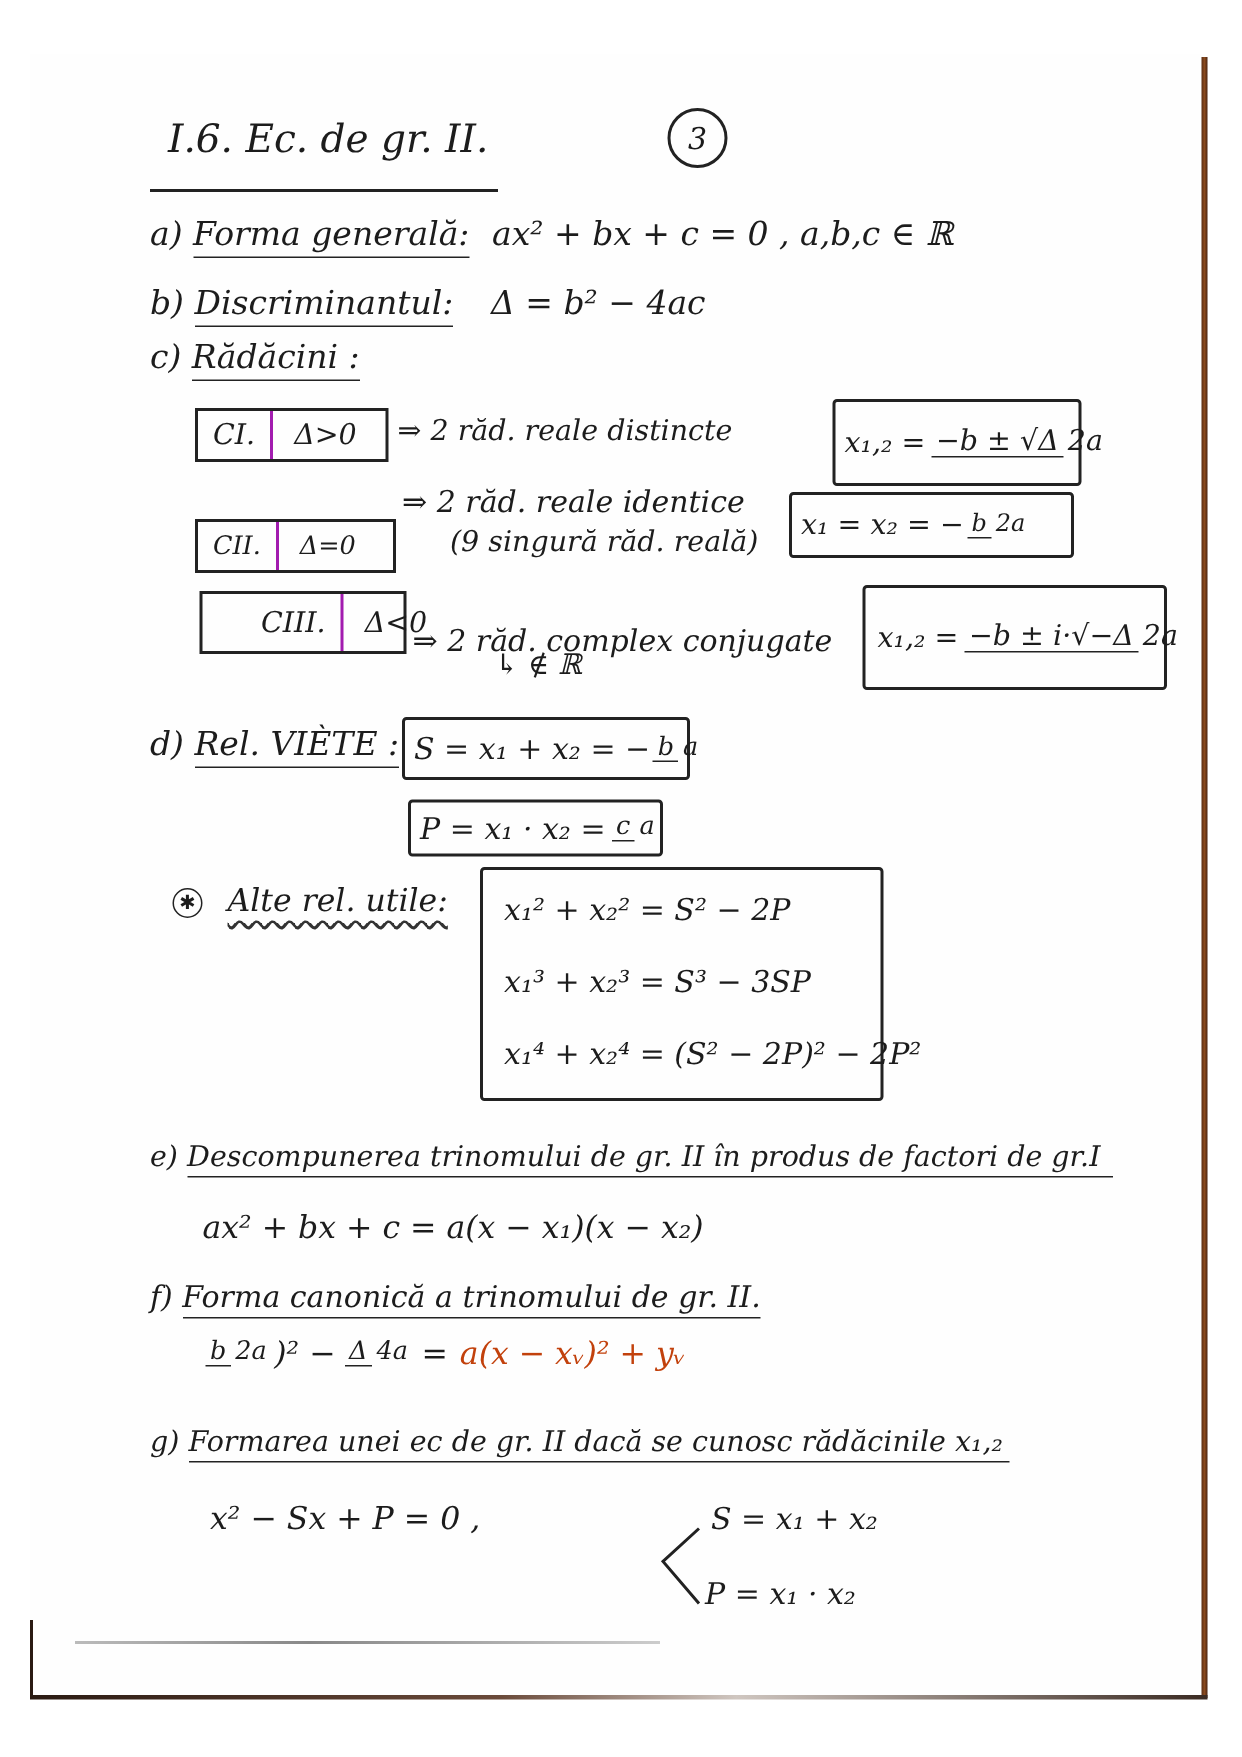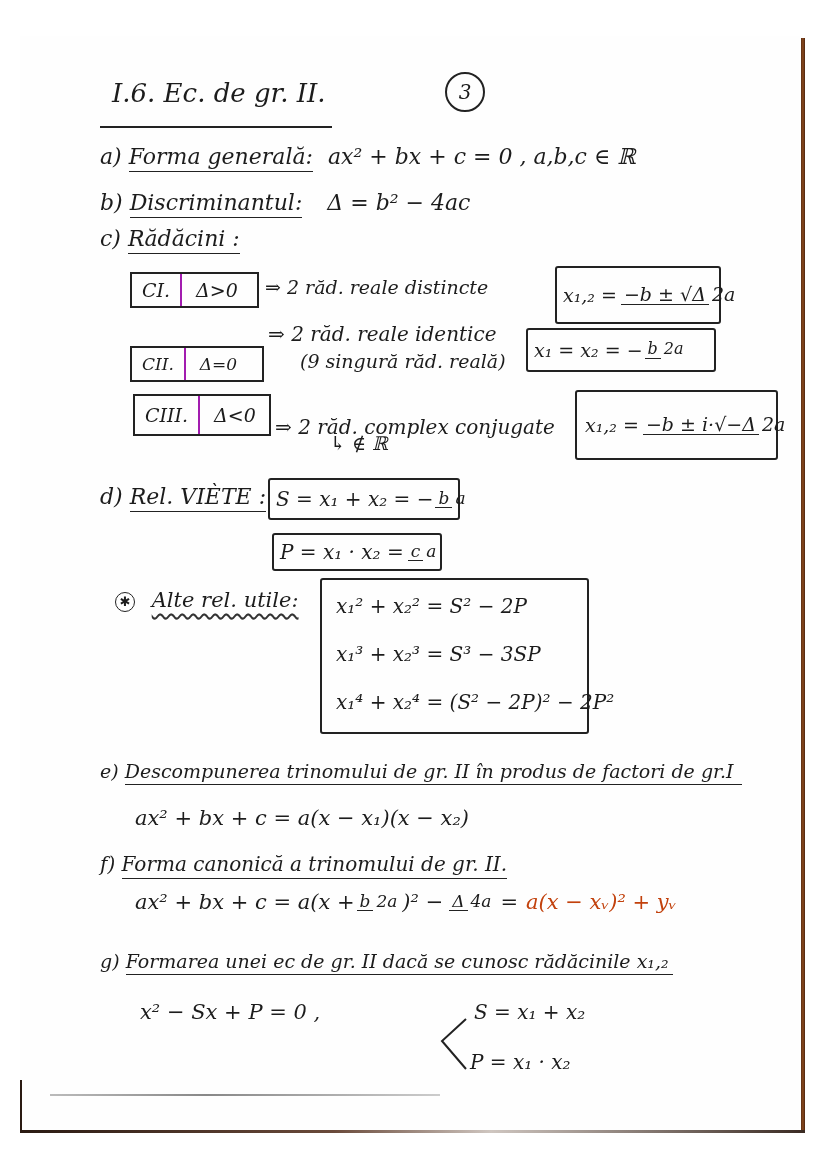--- a/index.html
+++ b/index.html
@@ -114,7 +114,7 @@
 </div>
 
 <div class="case-box" style="left:133px; top:394px; width:134px; height:38px; font-size:19px;">
-  <div class="lbl hw" style="position:static;">CIII.</div>
+  <div class="lbl hw" style="position:static;margin-left:29px;">CIII.</div>
   <div class="cond hw" style="position:static;">Δ&lt;0</div>
 </div>
 <div class="hw" style="left:275px; top:415px; font-size:20px;">

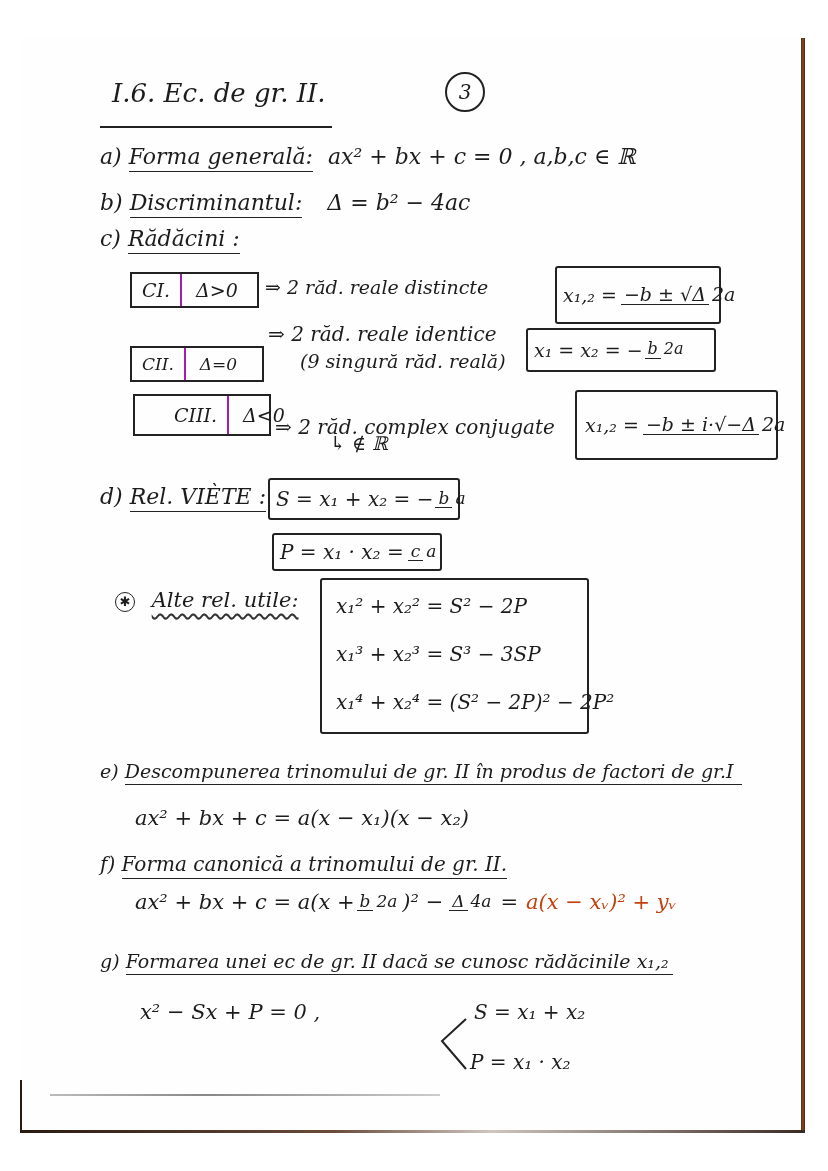--- a/index.html
+++ b/index.html
@@ -169,7 +169,6 @@
   <span class="ul">Forma canonică a trinomului de gr. II.</span>
 </div>
 <div class="hw" style="left:135px; top:890px; font-size:21px; display:flex; align-items:center;">
-  <span>ax² + bx + c = a(x +</span>
   <span class="frac" style="margin:0 2px; font-size:17px;">
       <span class="num">b</span>
       <span class="den">2a</span>

